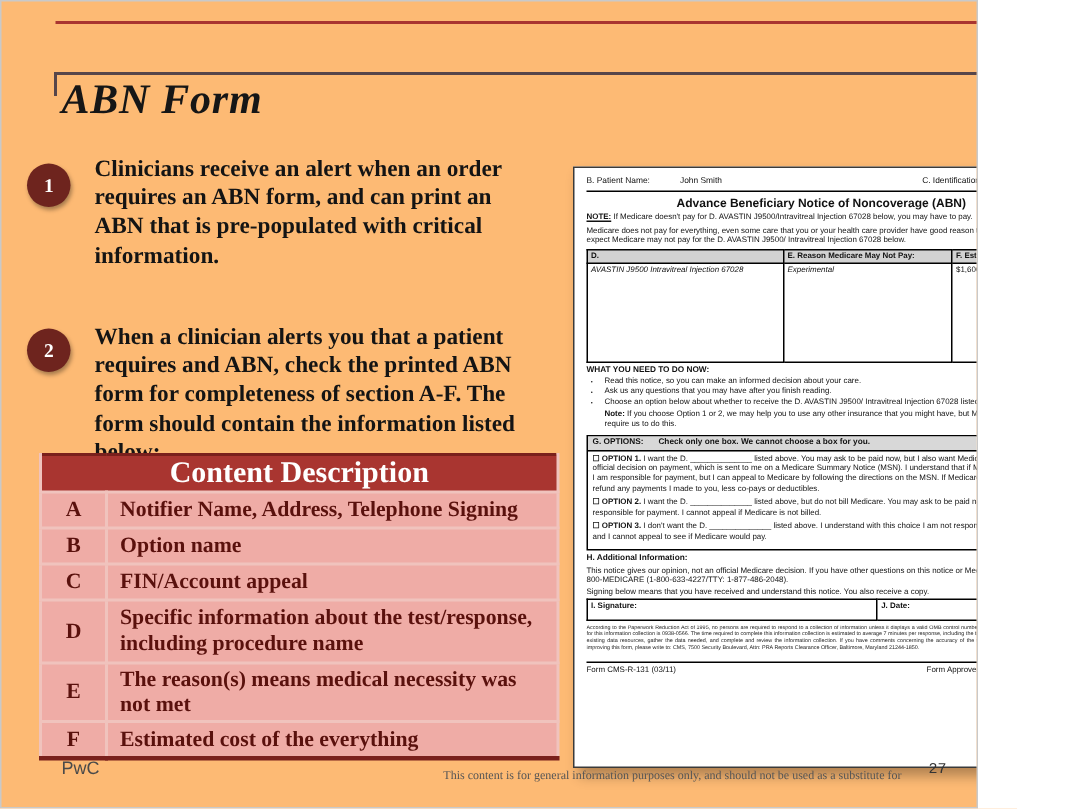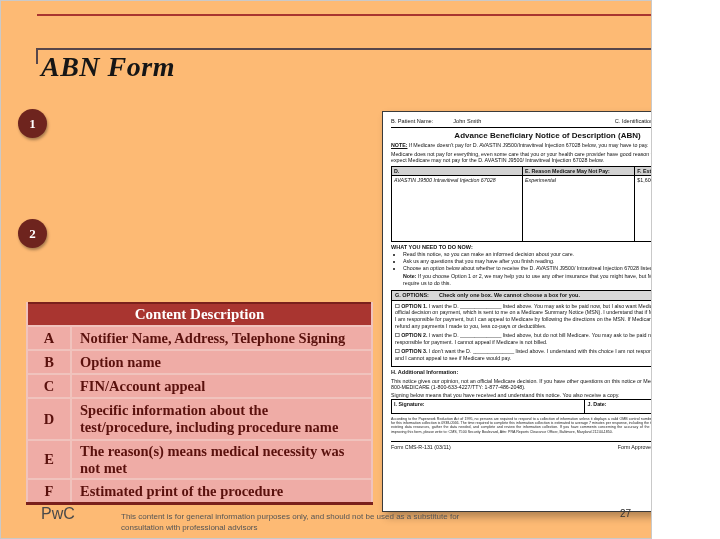--- a/index.html
+++ b/index.html
@@ -94,6 +94,7 @@
   <h1 class="page-title">ABN Form</h1>
 
   <div class="badge" id="badge-1">1</div>
+  <p class="point-text" id="point-text-1">Clinicians receive an alert when an order requires an ABN form, and can print an ABN that is pre-populated with critical information.</p>
 
   <div class="badge" id="badge-2">2</div>
 

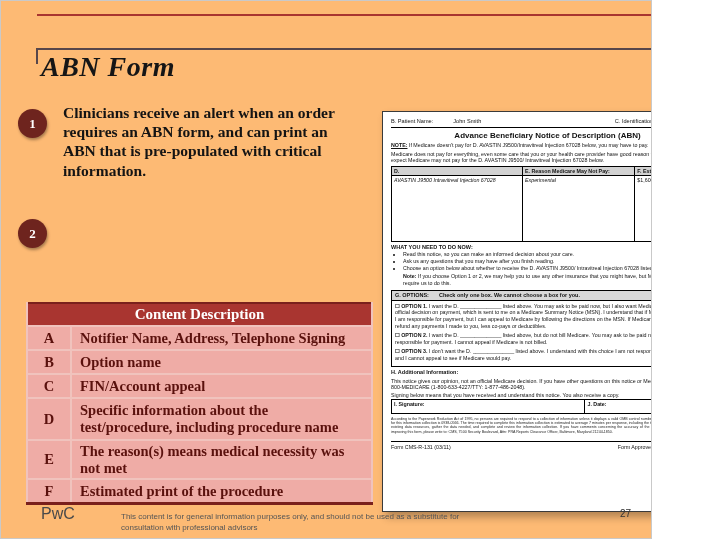--- a/index.html
+++ b/index.html
@@ -140,7 +140,7 @@
       <span class="f-id">C. Identification Number: XXXXXXX</span>
     </div>
 
-    <div class="f-title">Advance Beneficiary Notice of Description (ABN)</div>
+    <div class="f-title">Advance Beneficiary Notice of Noncoverage (ABN)</div>
 
     <p class="f-para"><span class="f-bold-u">NOTE:</span><span> If Medicare doesn't pay for D. AVASTIN J9500/Intravitreal Injection 67028  below, you may have to pay.</span></p>
 

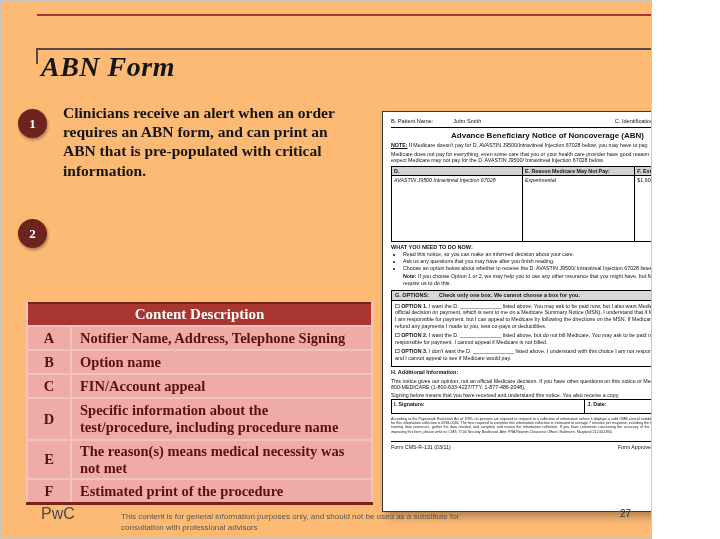--- a/index.html
+++ b/index.html
@@ -97,6 +97,7 @@
   <p class="point-text" id="point-text-1">Clinicians receive an alert when an order requires an ABN form, and can print an ABN that is pre-populated with critical information.</p>
 
   <div class="badge" id="badge-2">2</div>
+  <p class="point-text" id="point-text-2">When a clinician alerts you that a patient requires and ABN, check the printed ABN form for completeness of section A-F. The form should contain the information listed below:</p>
 
   <table class="content-table">
     <thead>

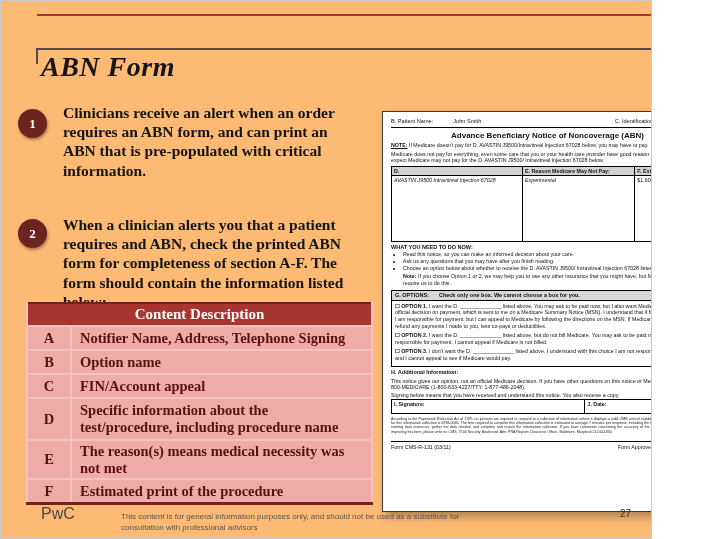--- a/index.html
+++ b/index.html
@@ -27,7 +27,7 @@
 
   .content-table { position:absolute; left:25px; top:301px; width:347px; border-collapse:collapse;
     border:2.5px solid #7a201c; border-bottom-width:3px; }
-  .content-table th { background:#a93530; color:#fff; font-size:15px; font-weight:bold;
+  .content-table th { background:#a93530; color:#fff; font-size:20px; font-weight:bold;
     text-align:center; height:23px; border:2px solid #f0c3bd; border-top:none; }
   .content-table td { background:#efaca6; color:#5a110d; font-size:14.5px; font-weight:bold;
     border:2px solid #f0c3bd; padding:2px 8px; line-height:1.15; }

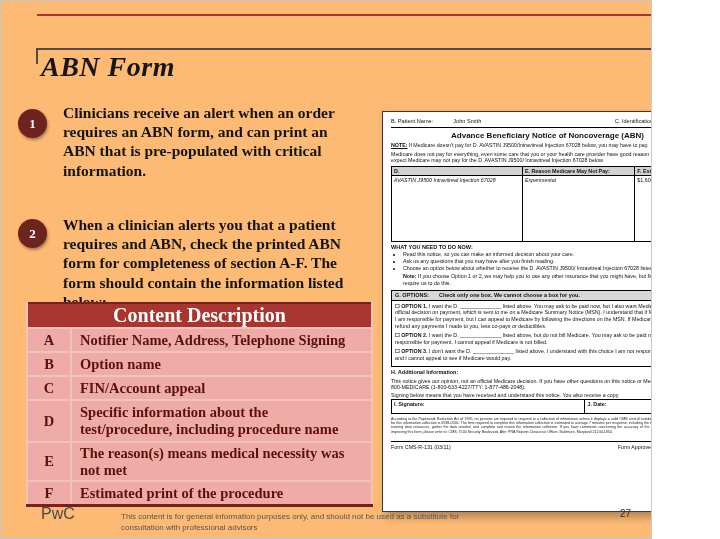--- a/index.html
+++ b/index.html
@@ -120,7 +120,7 @@
       </tr>
       <tr class="tall">
         <td class="key">D</td>
-        <td>Specific information about the test/procedure, including procedure name</td>
+        <td>Specific information about the test/response, including procedure name</td>
       </tr>
       <tr>
         <td class="key">E</td>

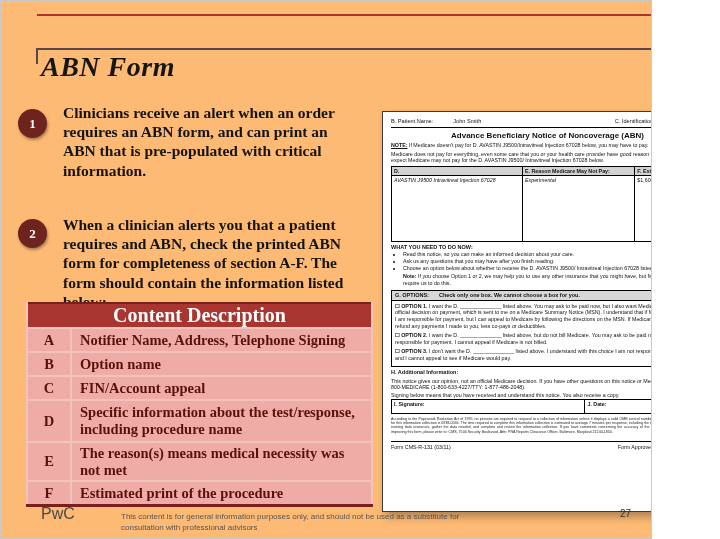--- a/index.html
+++ b/index.html
@@ -128,7 +128,7 @@
       </tr>
       <tr>
         <td class="key">F</td>
-        <td>Estimated print of the procedure</td>
+        <td>Estimated cost of the everything</td>
       </tr>
     </tbody>
   </table>

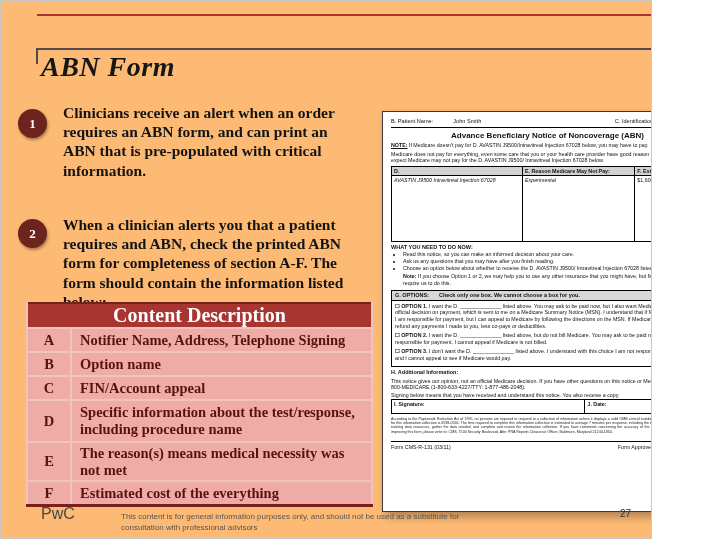--- a/index.html
+++ b/index.html
@@ -78,7 +78,7 @@
 
   
   .pwc { position:absolute; left:40px; top:504px; font-family:"Liberation Sans",sans-serif;
-    font-size:16px; color:#4a4a4a; }
+    font-size:12px; color:#4a4a4a; }
   .disclaimer { position:absolute; left:120px; top:511px; width:480px; text-align:left;
     font-family:Liberation Sans, sans-serif; font-size:8px; color:#555; line-height:1.35; }
   .pagenum { position:absolute; right:20px; top:507px; font-family:Liberation Sans, sans-serif;

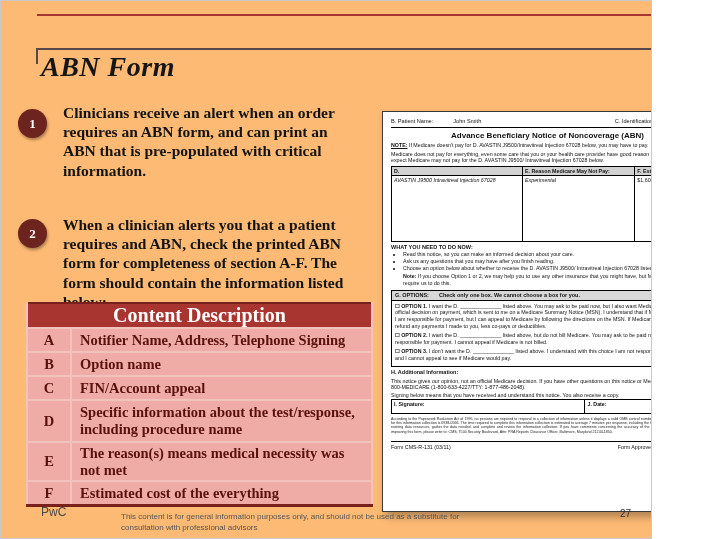--- a/index.html
+++ b/index.html
@@ -79,8 +79,8 @@
   
   .pwc { position:absolute; left:40px; top:504px; font-family:"Liberation Sans",sans-serif;
     font-size:12px; color:#4a4a4a; }
-  .disclaimer { position:absolute; left:120px; top:511px; width:480px; text-align:left;
-    font-family:Liberation Sans, sans-serif; font-size:8px; color:#555; line-height:1.35; }
+  .disclaimer { position:absolute; left:120px; top:511px; width:480px; text-align:right;
+    font-family:Liberation Serif, serif; font-size:8px; color:#555; line-height:1.35; }
   .pagenum { position:absolute; right:20px; top:507px; font-family:Liberation Sans, sans-serif;
     font-size:10px; color:#333; }
 </style>

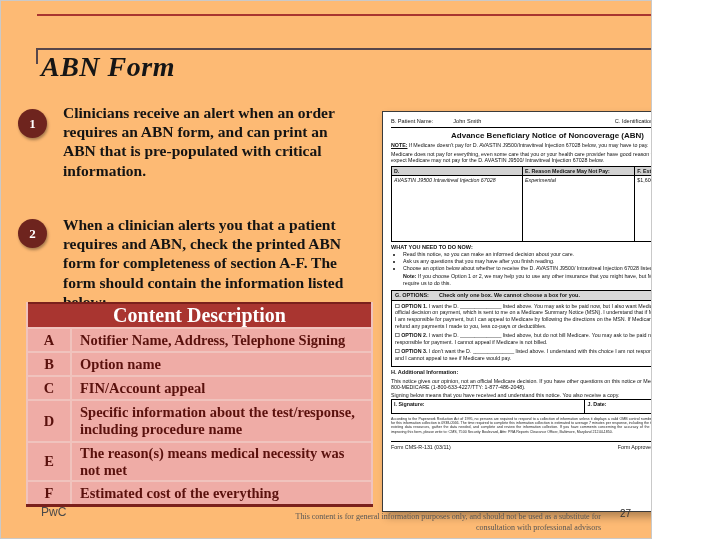--- a/index.html
+++ b/index.html
@@ -81,7 +81,7 @@
     font-size:12px; color:#4a4a4a; }
   .disclaimer { position:absolute; left:120px; top:511px; width:480px; text-align:right;
     font-family:Liberation Serif, serif; font-size:8px; color:#555; line-height:1.35; }
-  .pagenum { position:absolute; right:20px; top:507px; font-family:Liberation Sans, sans-serif;
+  .pagenum { position:absolute; right:20px; top:507px; font-family:Liberation Mono, monospace;
     font-size:10px; color:#333; }
 </style>
 </head>

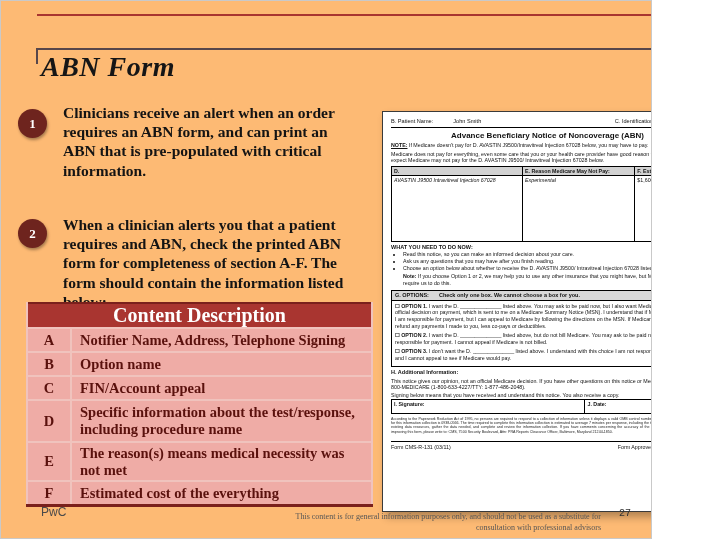--- a/index.html
+++ b/index.html
@@ -211,7 +211,6 @@
   <div class="pwc">PwC</div>
   <div class="disclaimer">
     <div>This content is for general information purposes only, and should not be used as a substitute for</div>
-    <div>consultation with professional advisors</div>
   </div>
   <div class="pagenum">27</div>
 

